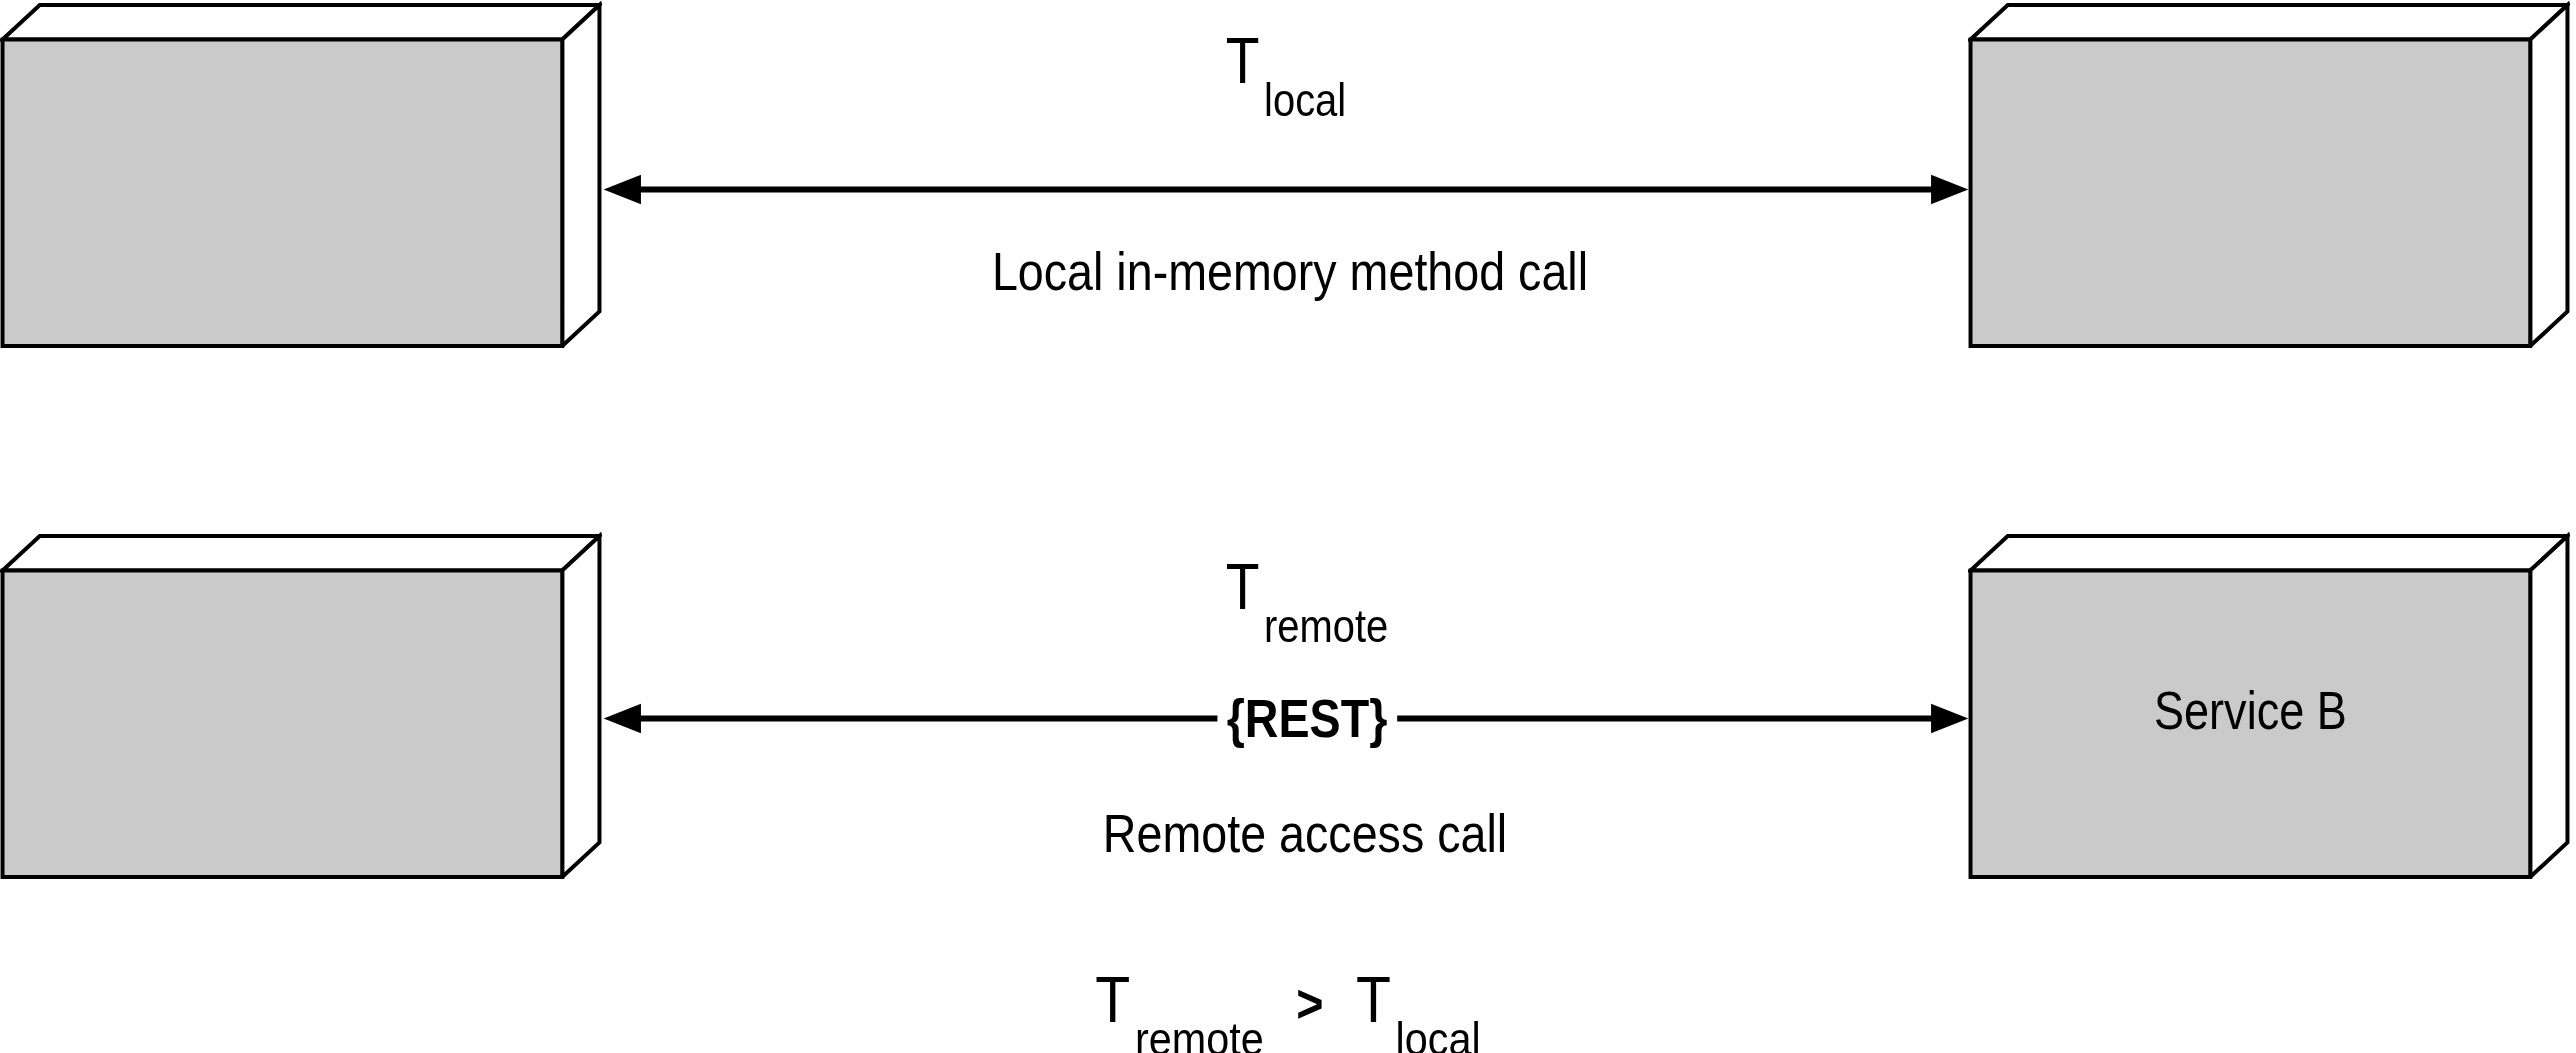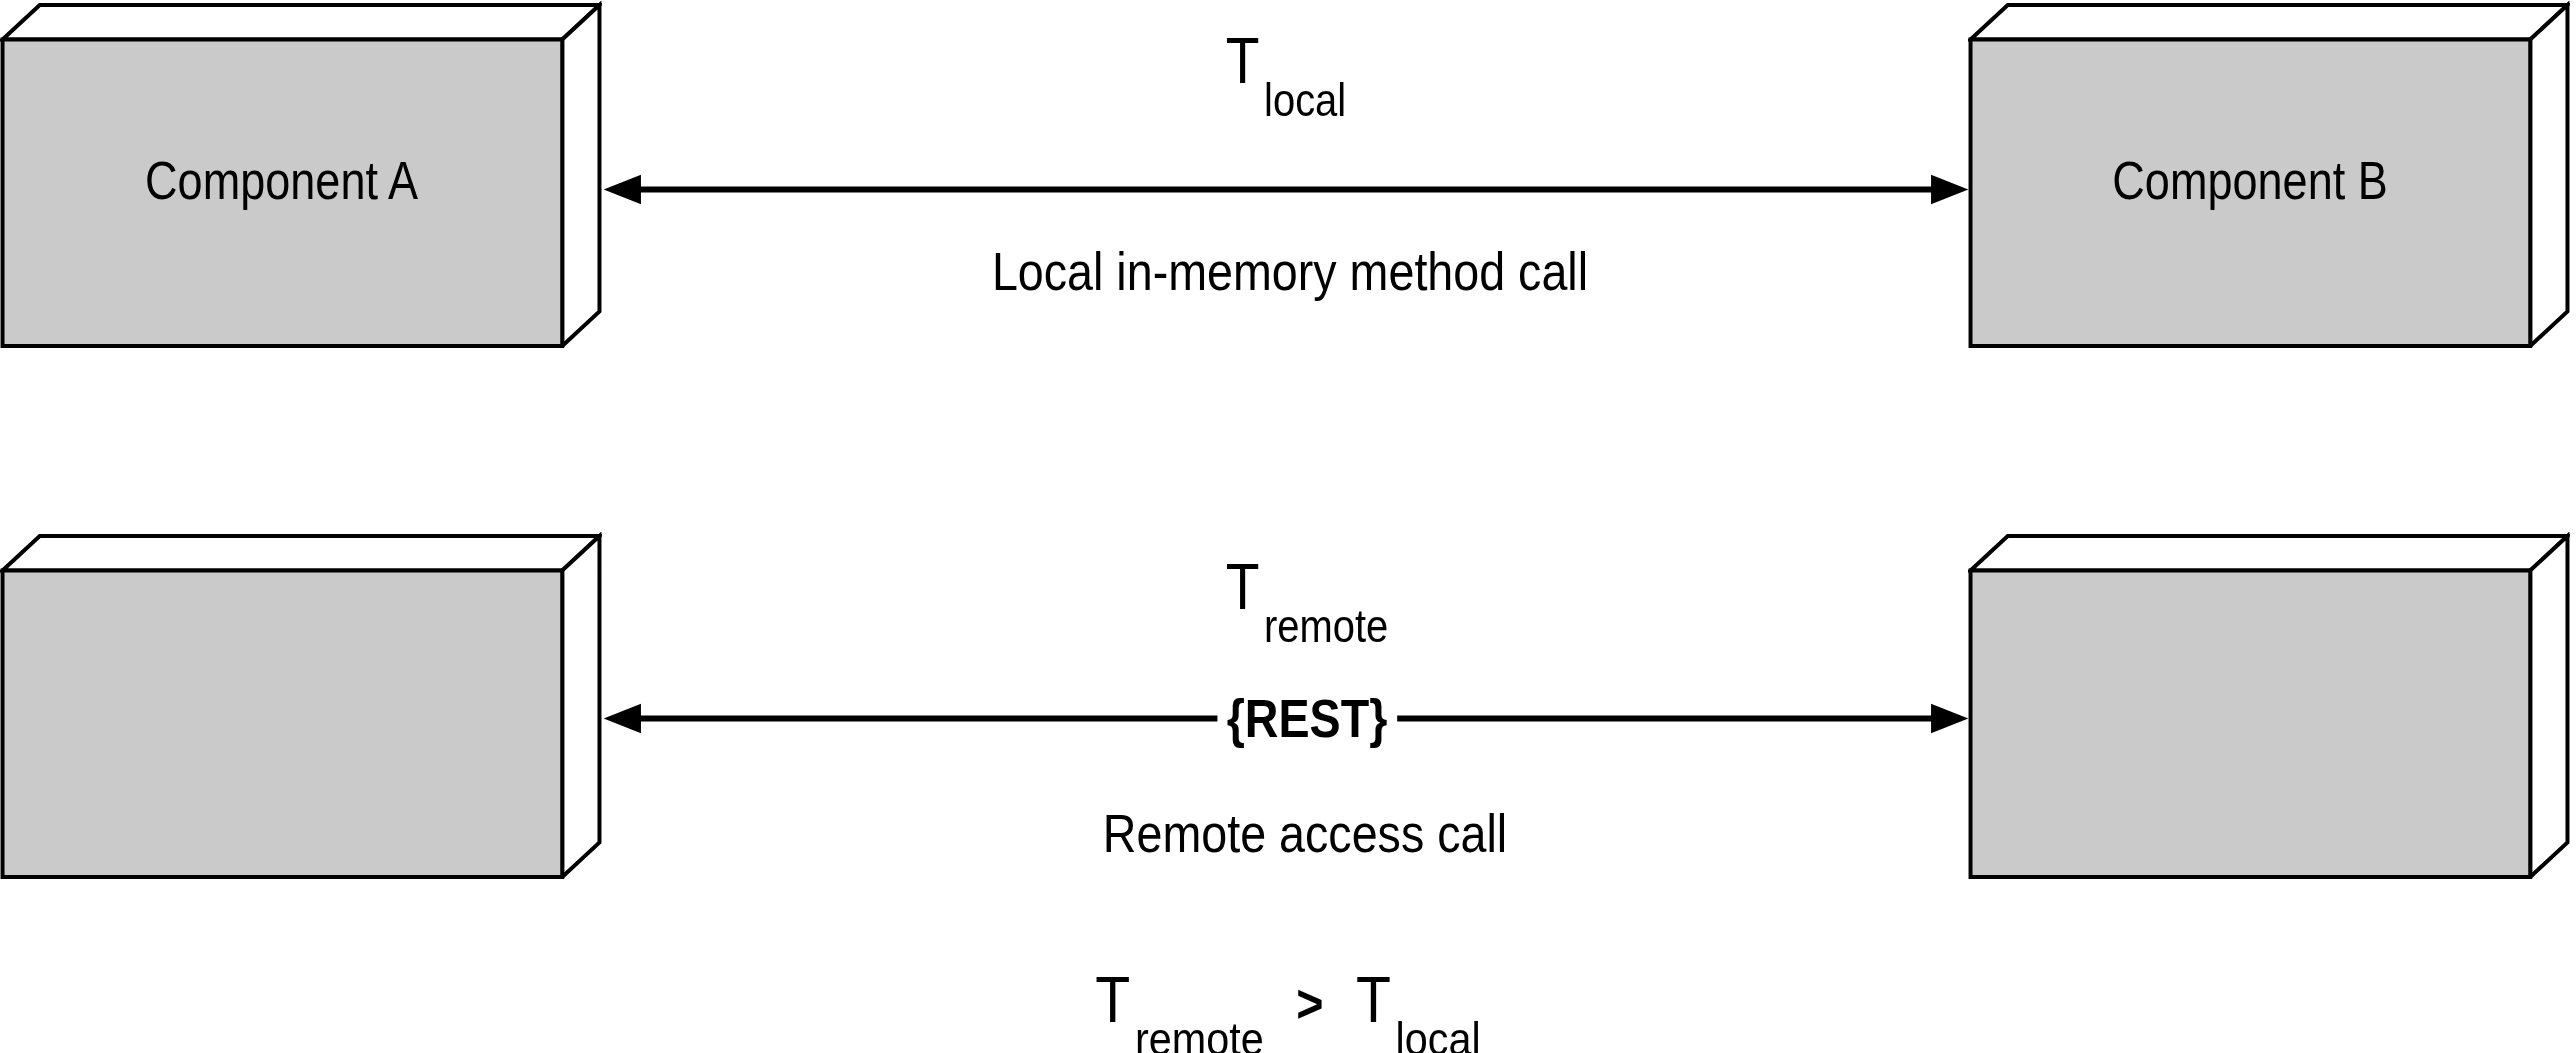--- a/index.html
+++ b/index.html
@@ -60,9 +60,6 @@
     <polygon class="face-white" points="845,58 901,6 901,467 845,519"></polygon>
     <polygon class="face-front" points="3,58 845,58 845,519 3,519"></polygon>
   </svg>
-  <div class="box-label" style="left:2px;top:40px">
-    <span>Component A</span>
-  </div>
 
   <svg class="boxsvg" style="left:1968px;top:1.3px" viewBox="0 0 904 522">
     <polygon class="face-white" points="3,58 59,6 901,6 845,58"></polygon>

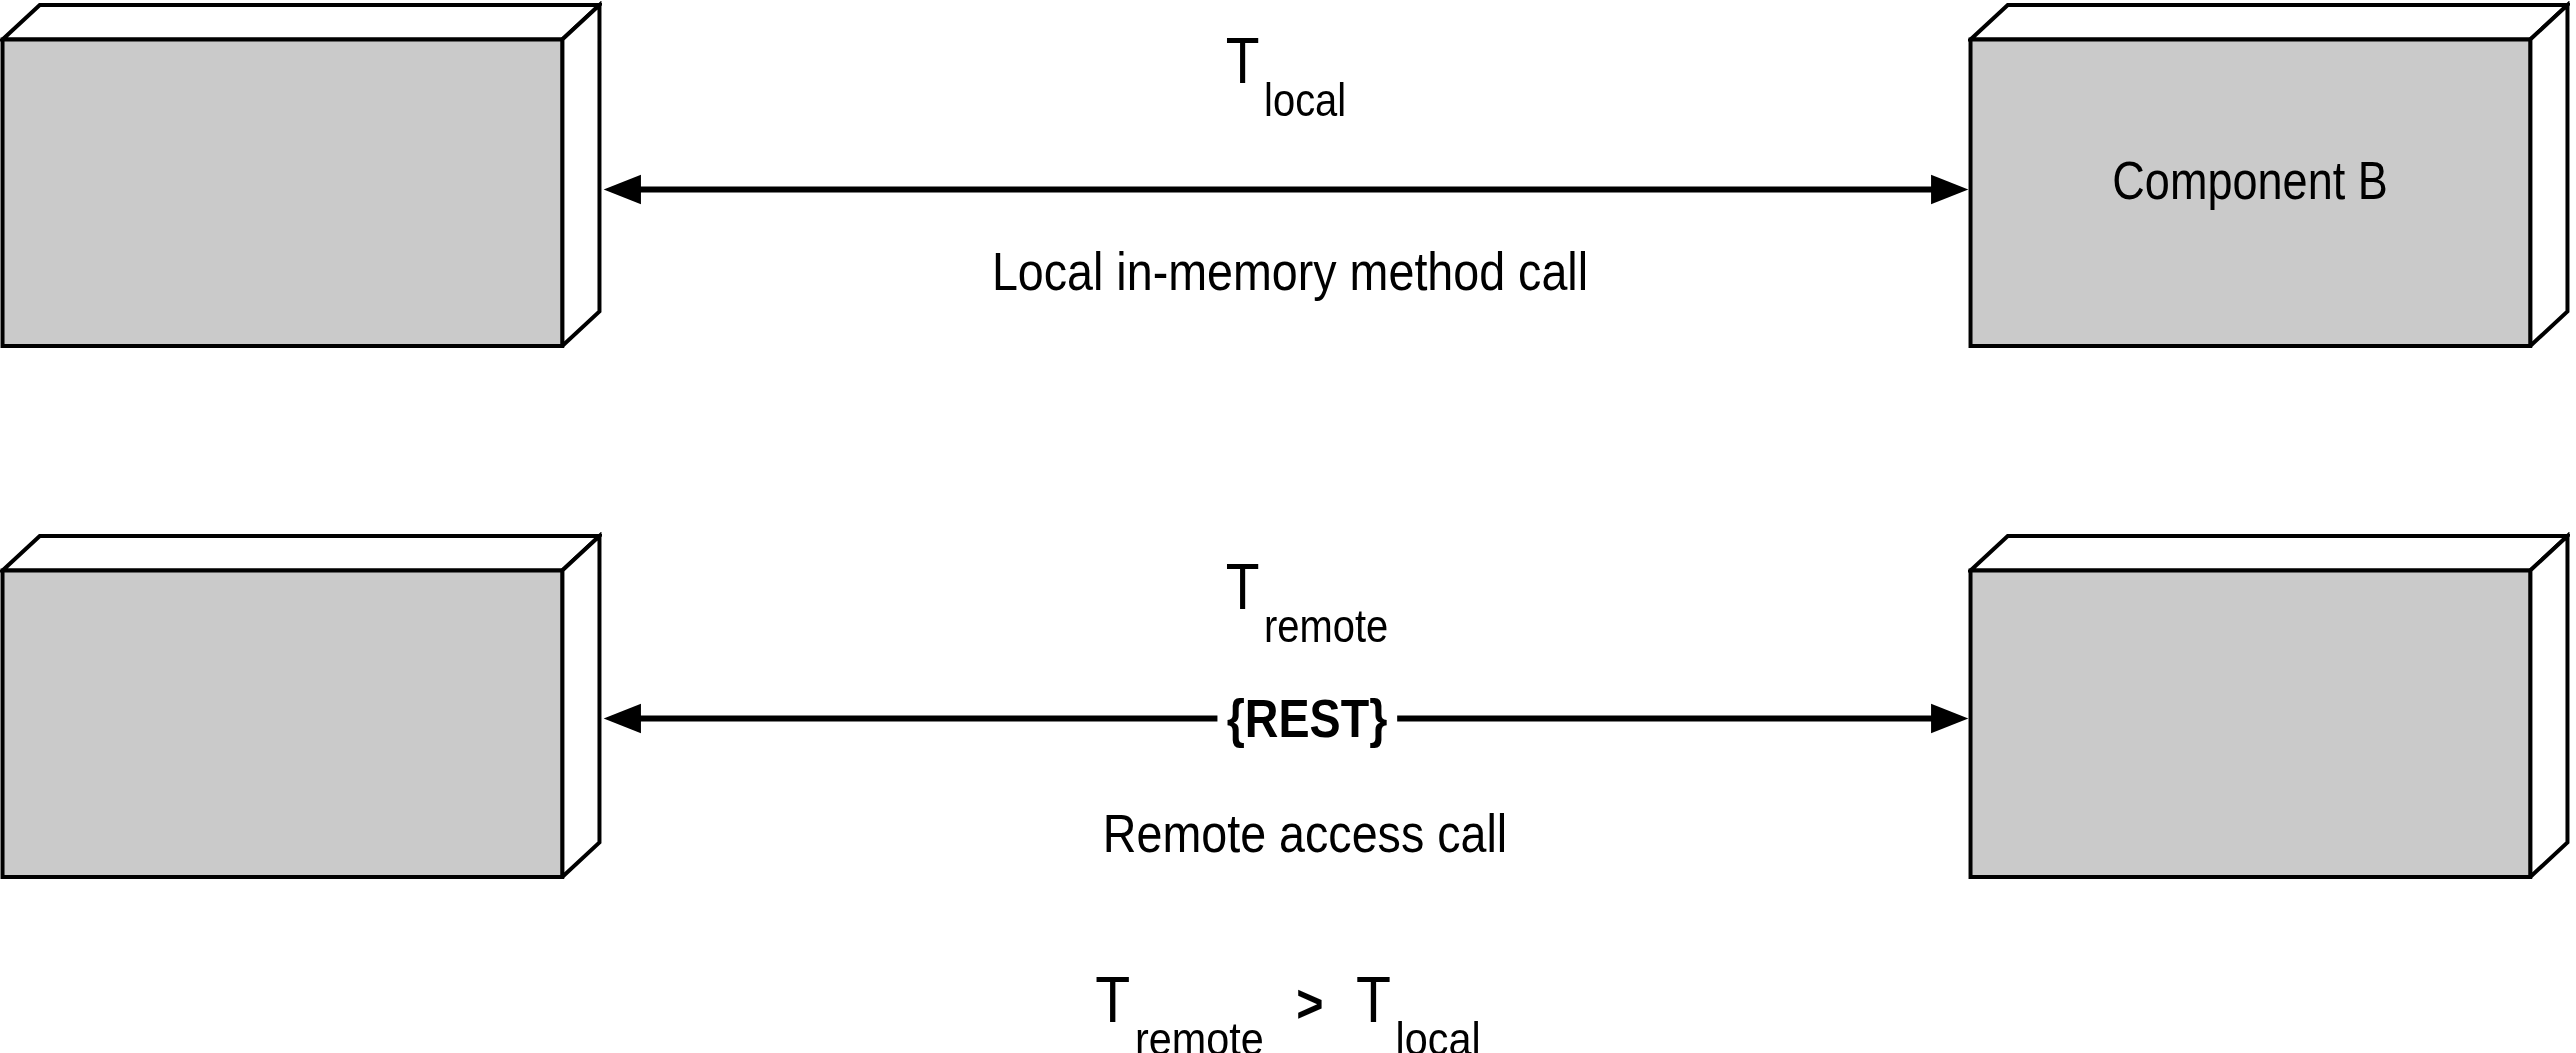--- a/index.html
+++ b/index.html
@@ -66,9 +66,6 @@
     <polygon class="face-white" points="845,58 901,6 901,467 845,519"></polygon>
     <polygon class="face-front" points="3,58 845,58 845,519 3,519"></polygon>
   </svg>
-  <div class="box-label" style="left:1970px;top:40px">
-    <span>Component B</span>
-  </div>
 
   <div class="tlabel" style="left:1286px;top:28px">
     <span class="tbase">T</span><span class="tsub">local</span>

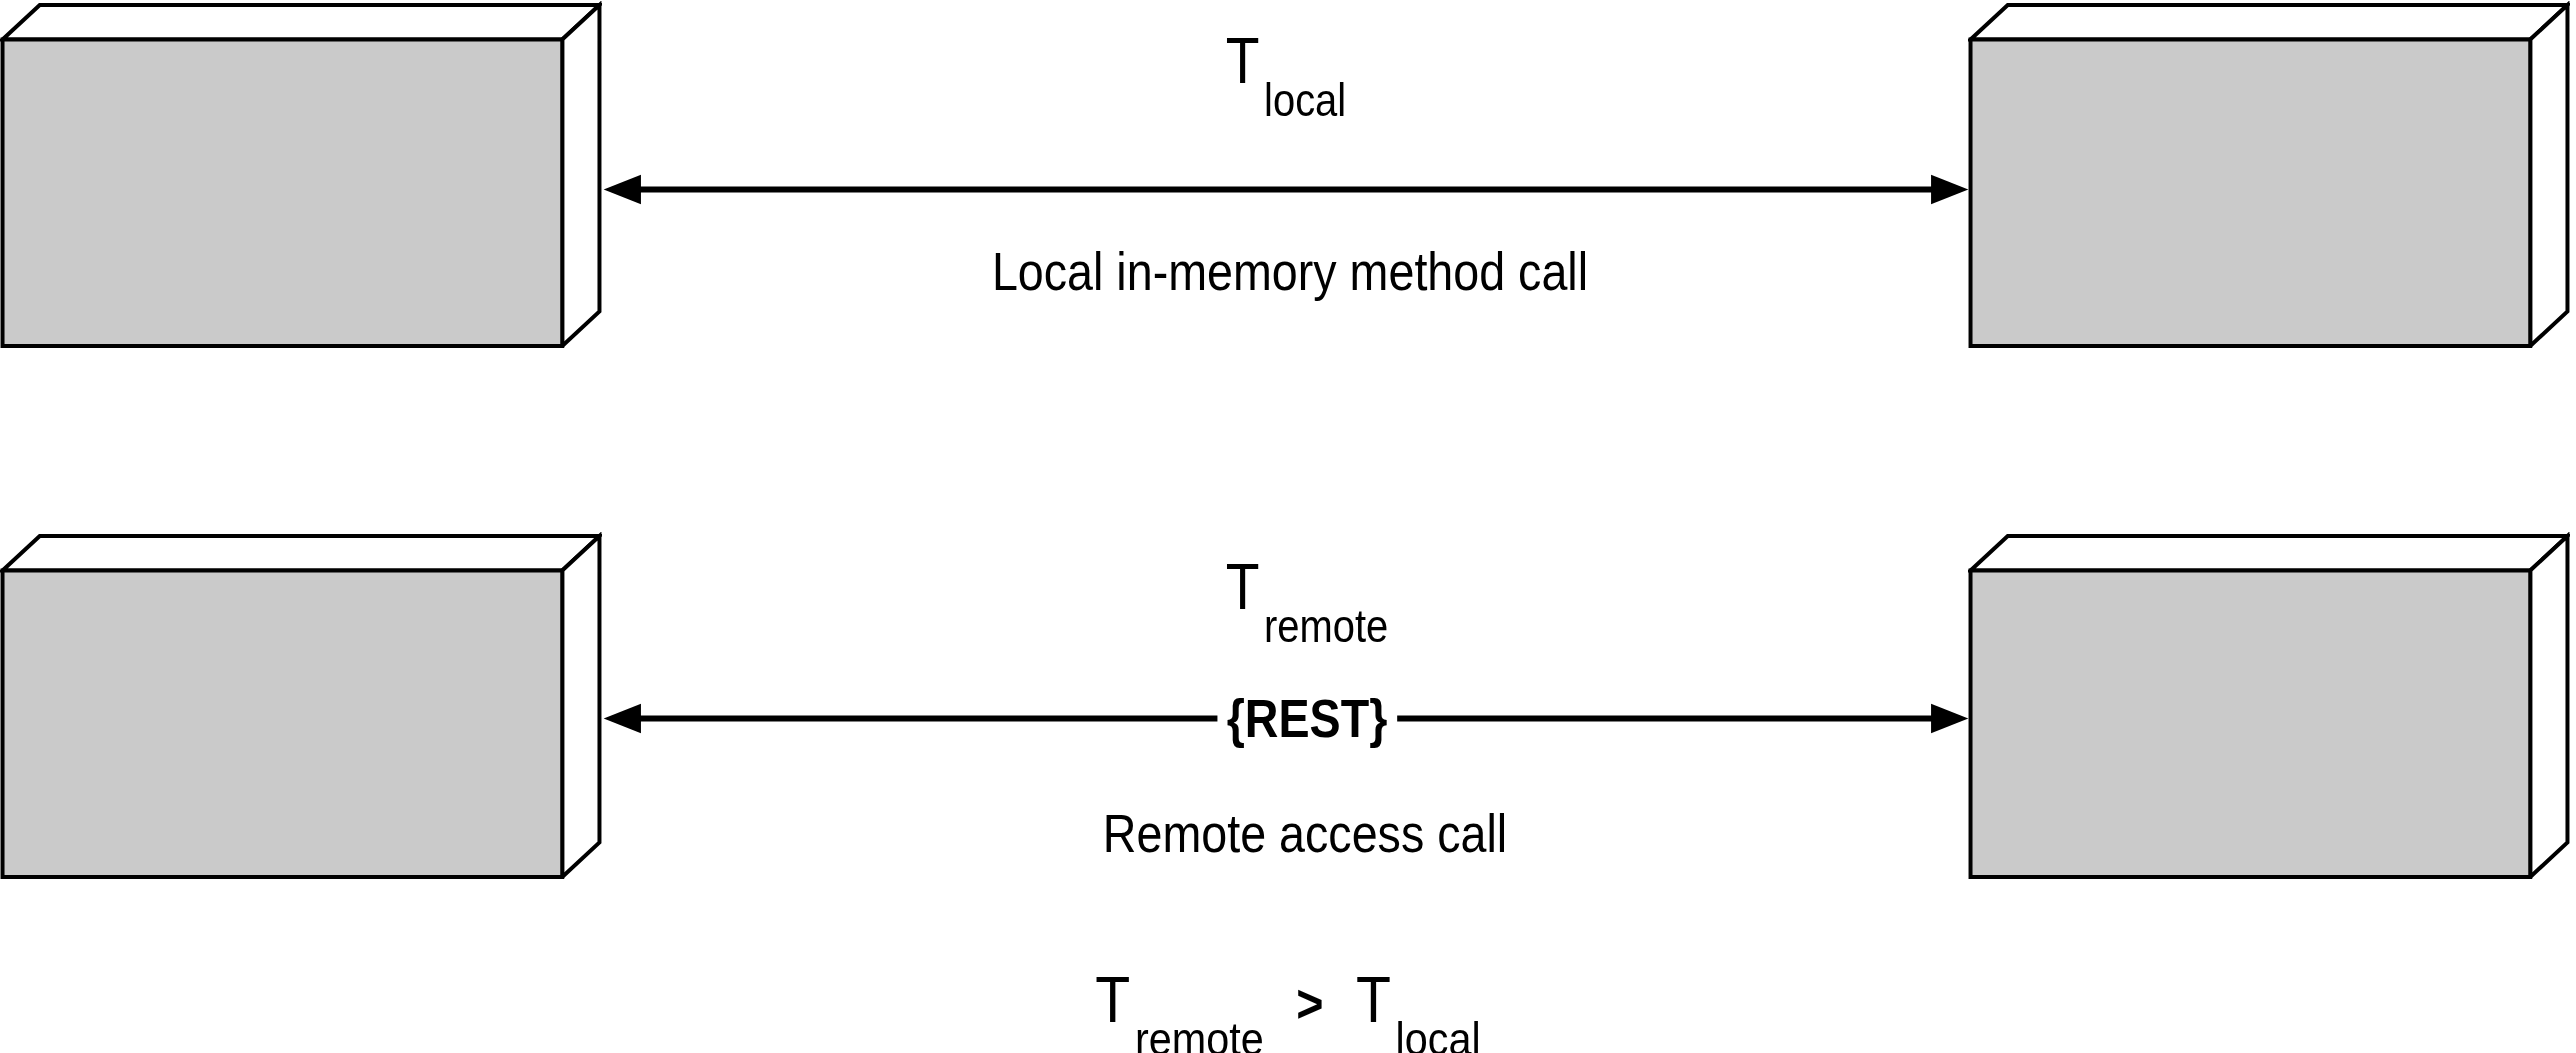--- a/index.html
+++ b/index.html
@@ -90,6 +90,9 @@
     <polygon class="face-white" points="845,58 901,6 901,467 845,519"></polygon>
     <polygon class="face-front" points="3,58 845,58 845,519 3,519"></polygon>
   </svg>
+  <div class="box-label" style="left:1970px;top:570px">
+    <span>Service B</span>
+  </div>
 
   <div class="tlabel" style="left:1307px;top:554px">
     <span class="tbase">T</span><span class="tsub">remote</span>

